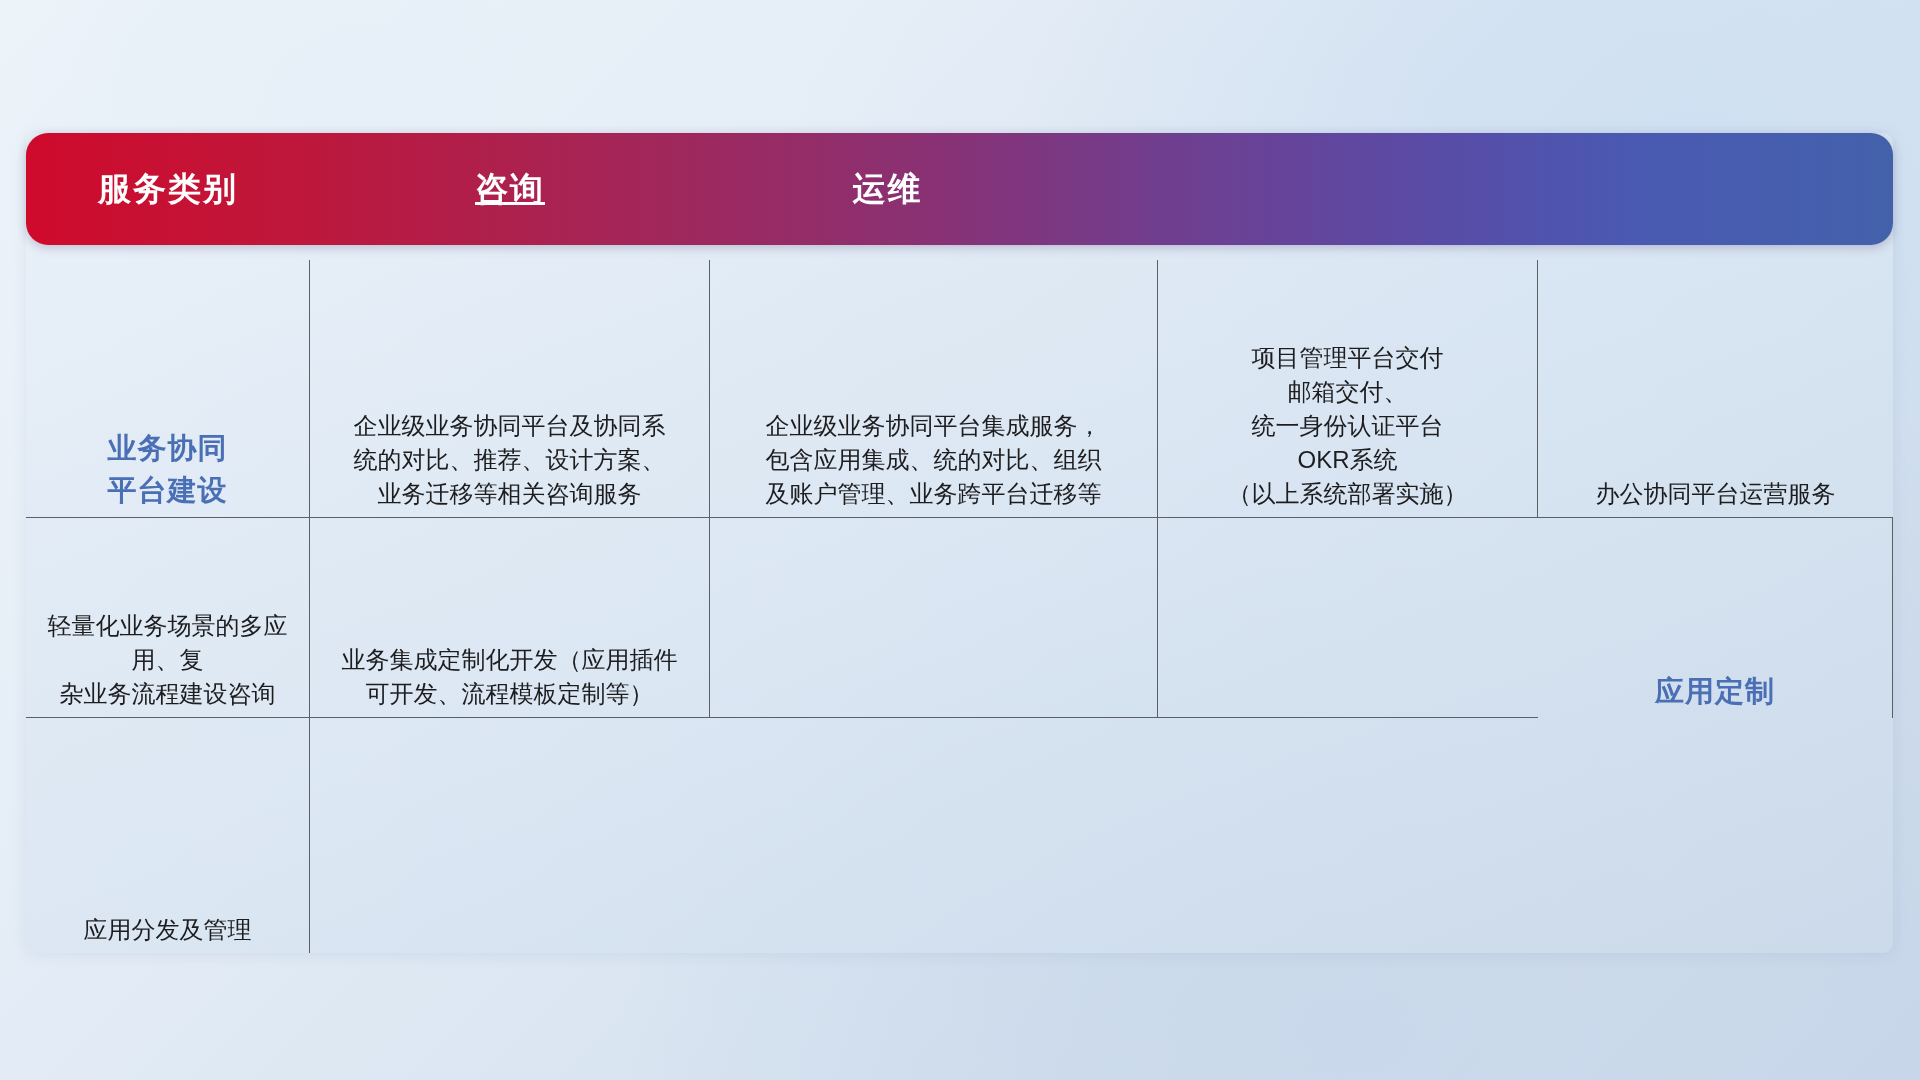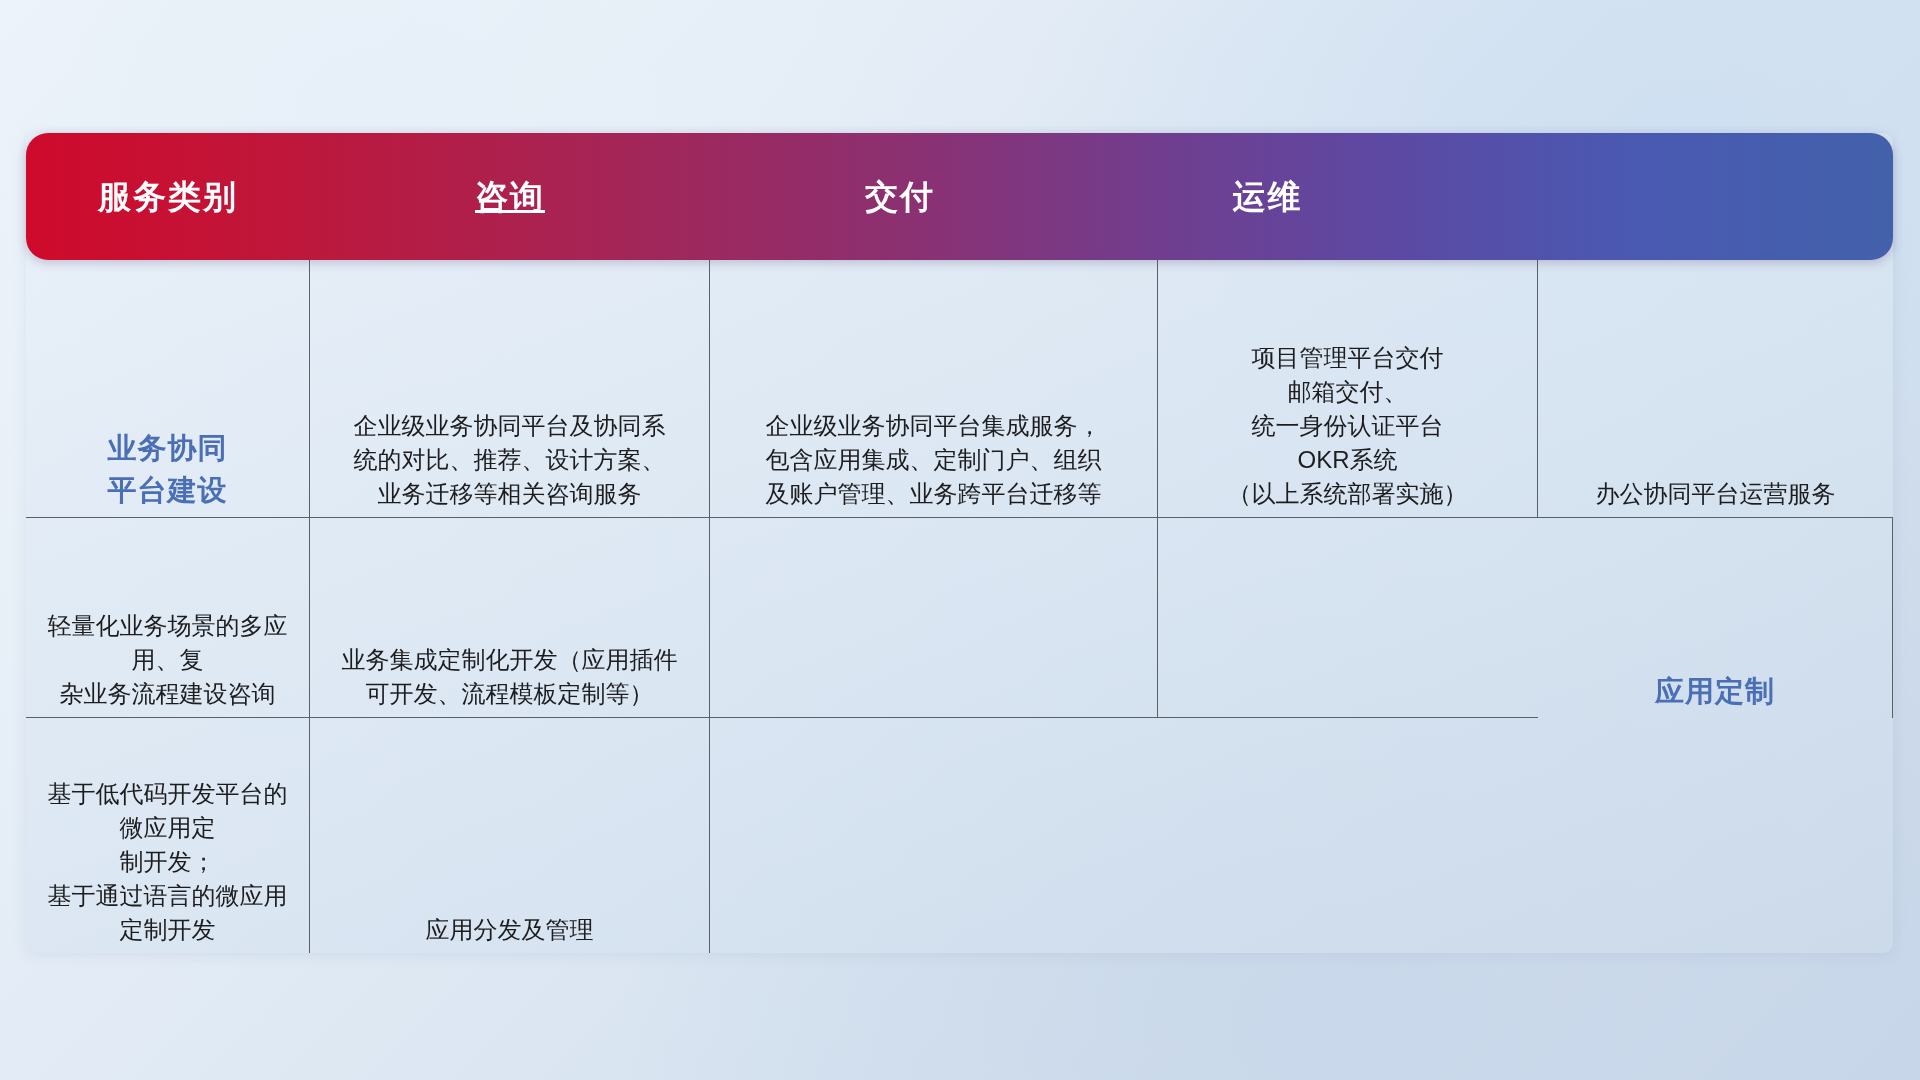--- a/index.html
+++ b/index.html
@@ -45,7 +45,7 @@
     left: 0;
     top: 0;
     width: 1867px;
-    height: 127px;
+    height: 112px;
     border-radius: 22px;
     background: linear-gradient(90deg, #cf0a2c 0%, #c01639 13%, #a72454 30%, #8a3173 48%, #6e3f91 62%, #5b4aa4 74%, #4a59b2 86%, #4361ab 100%);
     display: flex;

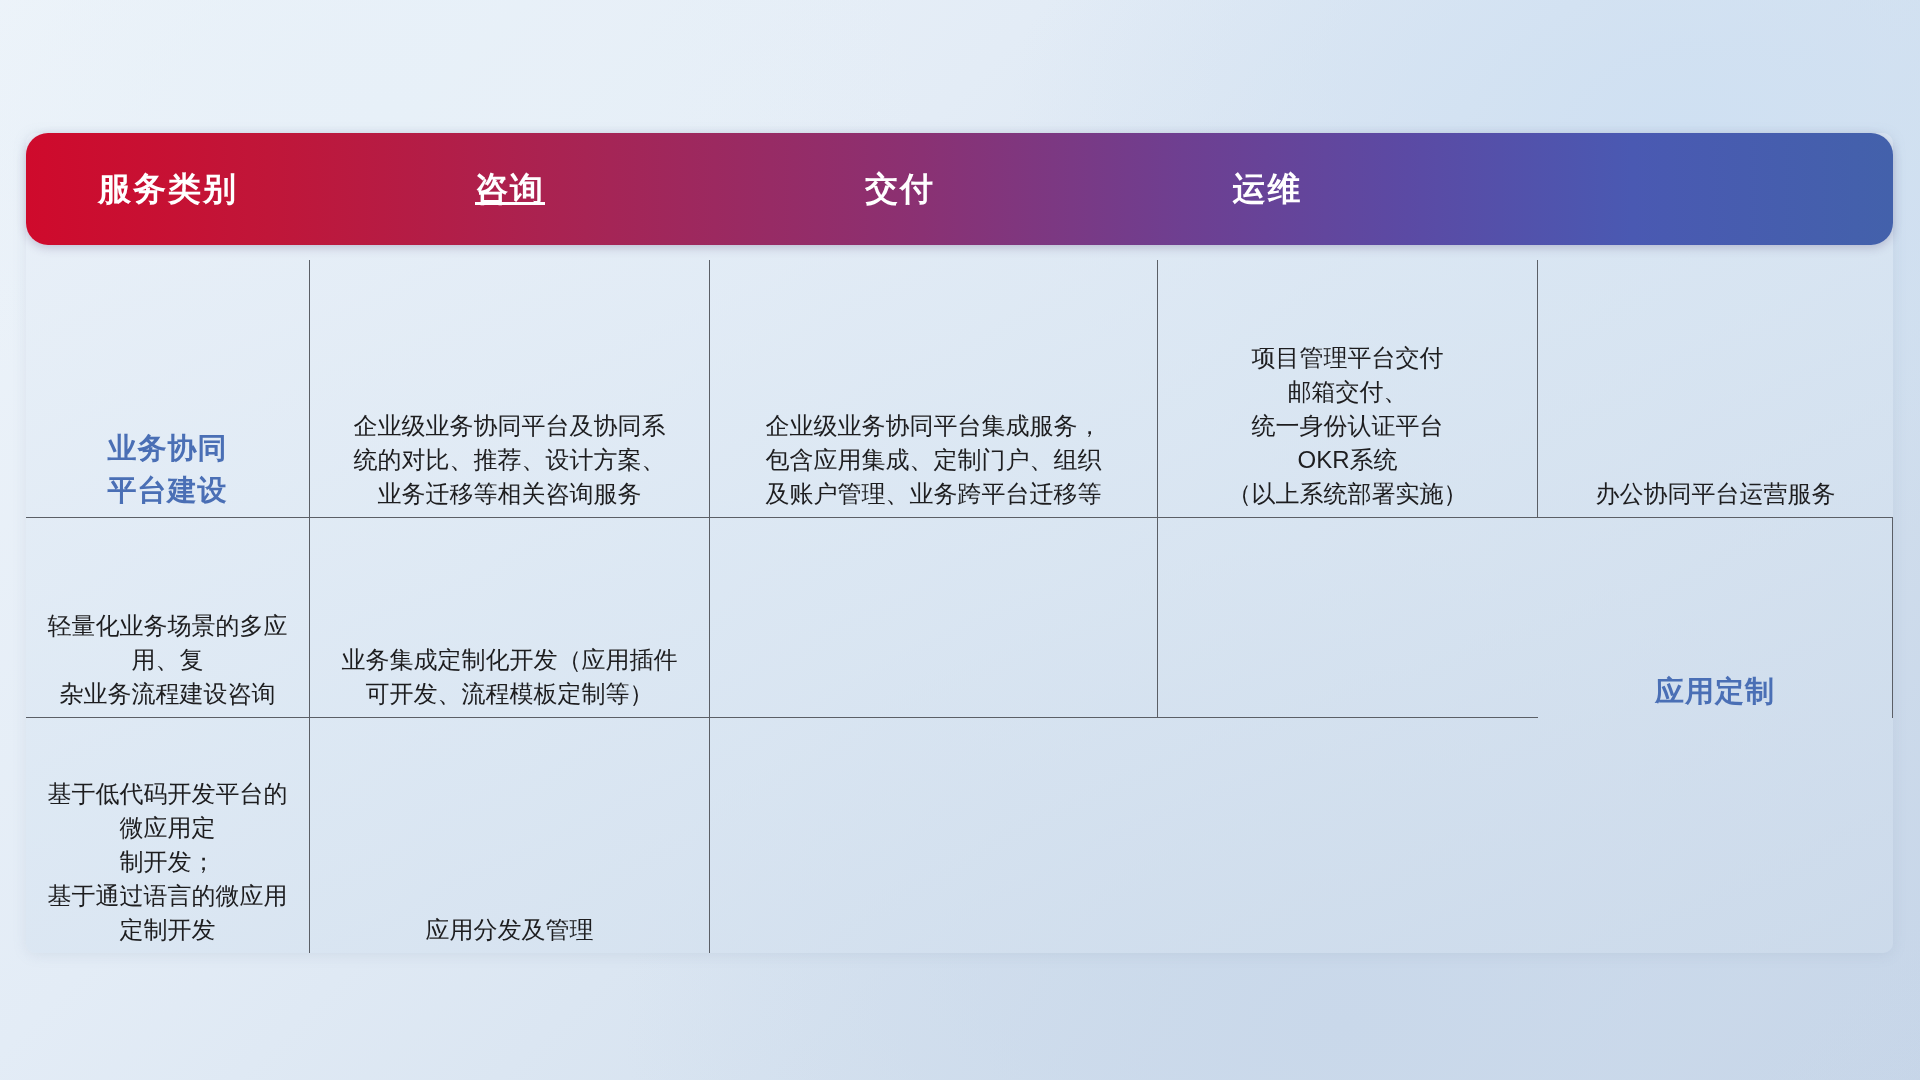--- a/index.html
+++ b/index.html
@@ -112,7 +112,6 @@
     <div class="header-row">
       <div class="header-cell h0">服务类别</div>
       <div class="header-cell h1">咨询</div>
-      <div class="header-cell h3">交付</div>
       <div class="header-cell h4">运维</div>
     </div>
 

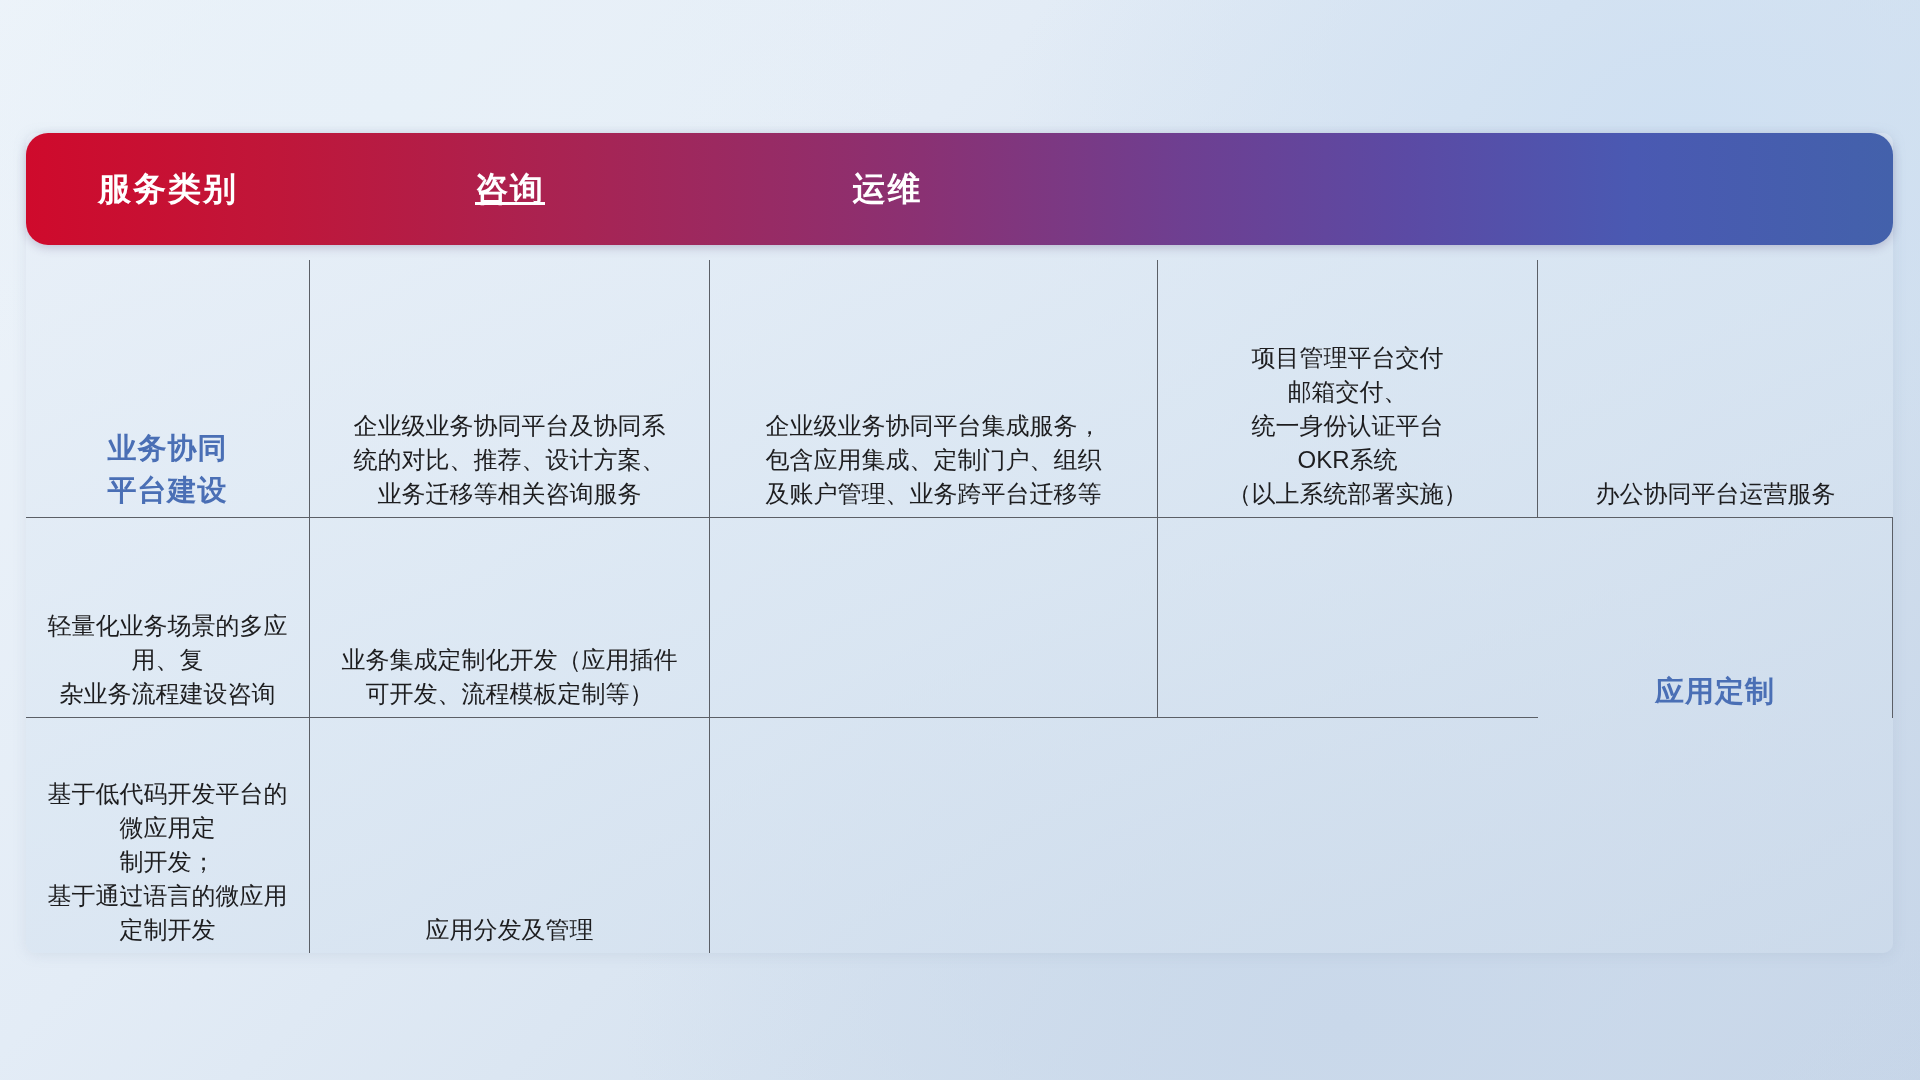--- a/index.html
+++ b/index.html
@@ -128,7 +128,7 @@
       </div>
       <div class="cell">
         <span class="cell-text">企业级业务协同平台集成服务，
-包含应用集成、定制门户、组织
+包含应用集成、统的对比、组织
 及账户管理、业务跨平台迁移等</span>
       </div>
       <div class="cell">

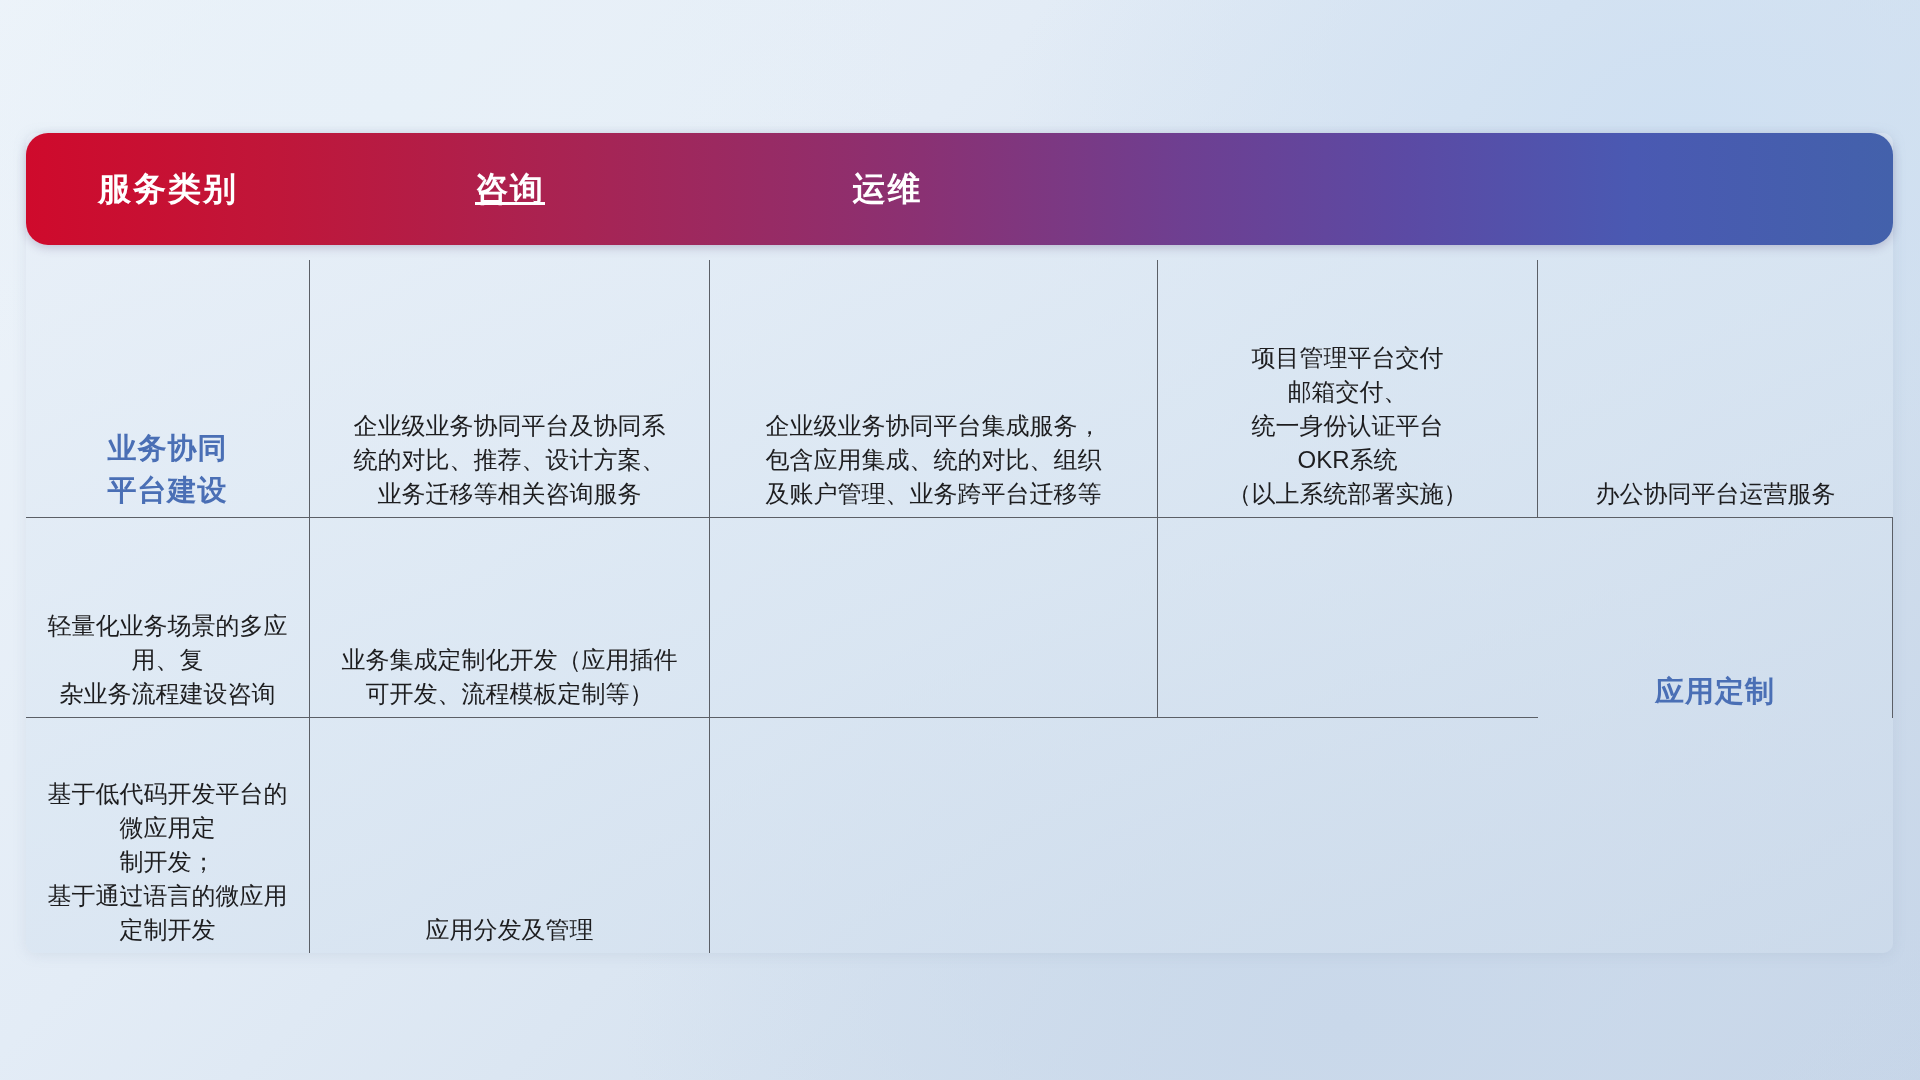--- a/index.html
+++ b/index.html
@@ -161,11 +161,6 @@
         <span class="cat cell-text">应用定制</span>
       </div>
       <div class="cell row-last">
-        <span class="cell-text">基于低代码开发平台的微应用定
-制开发；
-基于通过语言的微应用定制开发</span>
-      </div>
-      <div class="cell row-last">
         <span class="cell-text">应用分发及管理</span>
       </div>
       <div class="cell row-last no-right">

